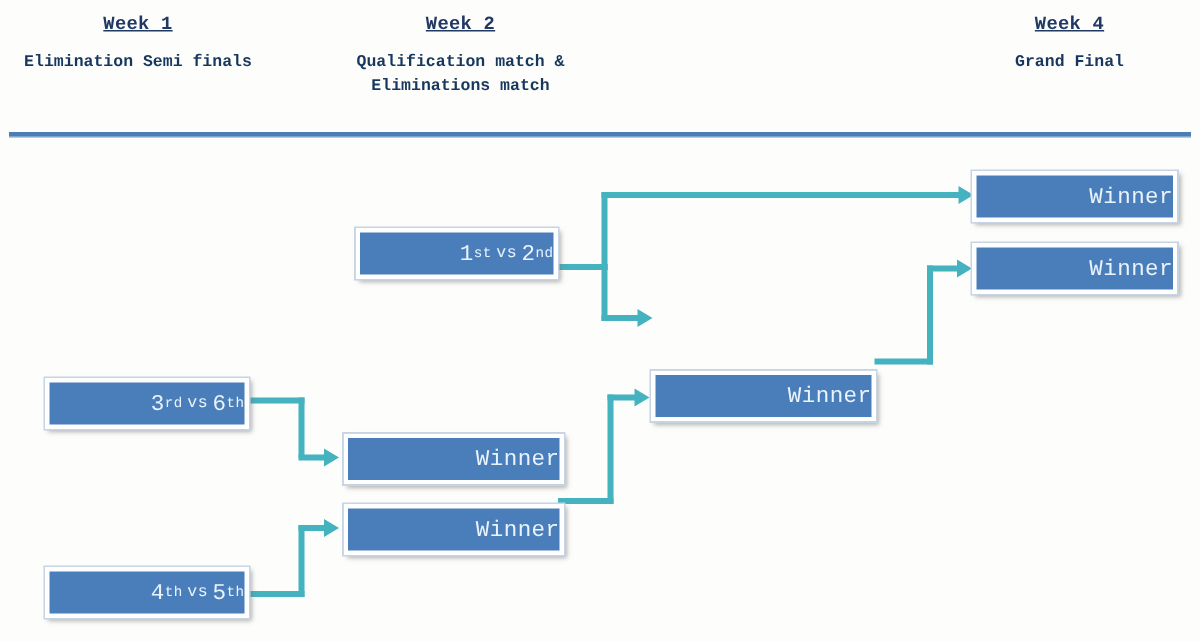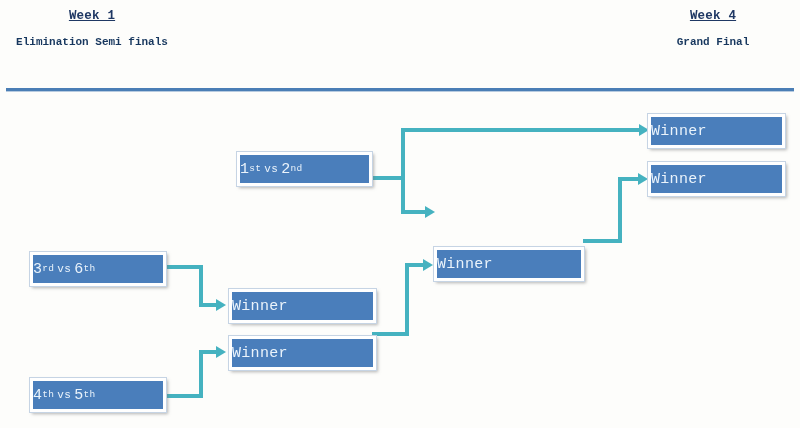--- a/index.html
+++ b/index.html
@@ -100,6 +100,7 @@
     <div class="week-sub">Elimination Semi finals</div>
   </div>
   <div class="week-col" style="left:207px;">
+    <div class="week-title">Week 2</div>
   </div>
   <div class="week-col" style="left:613px;">
     <div class="week-title">Week 4</div>

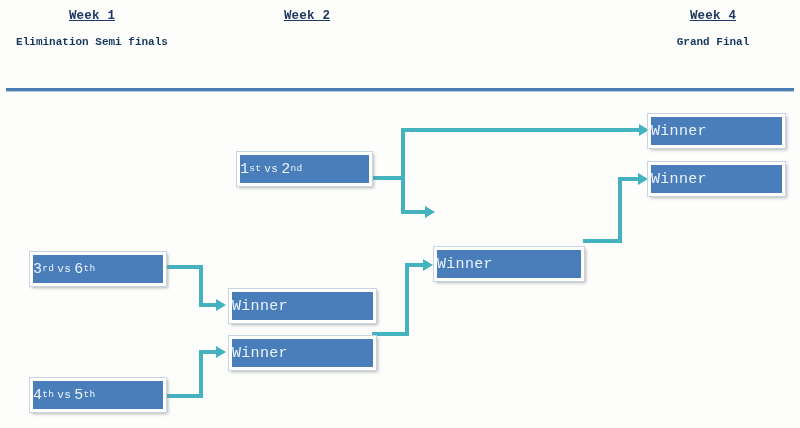--- a/index.html
+++ b/index.html
@@ -101,6 +101,8 @@
   </div>
   <div class="week-col" style="left:207px;">
     <div class="week-title">Week 2</div>
+    <div class="week-sub" style="white-space:pre-line;">Qualification match &amp;
+Eliminations match</div>
   </div>
   <div class="week-col" style="left:613px;">
     <div class="week-title">Week 4</div>

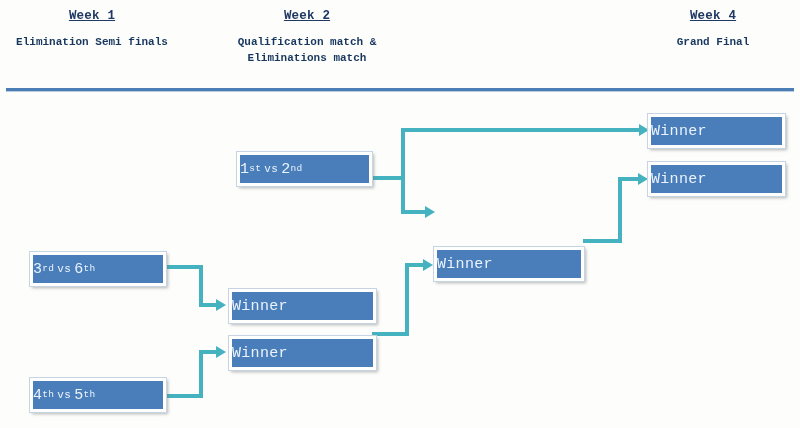--- a/index.html
+++ b/index.html
@@ -60,7 +60,7 @@
     font-size: 15px;
     display: flex;
     align-items: center;
-    justify-content: flex-start;
+    justify-content: flex-end;
     white-space: nowrap;
     letter-spacing: .3px;
   }

